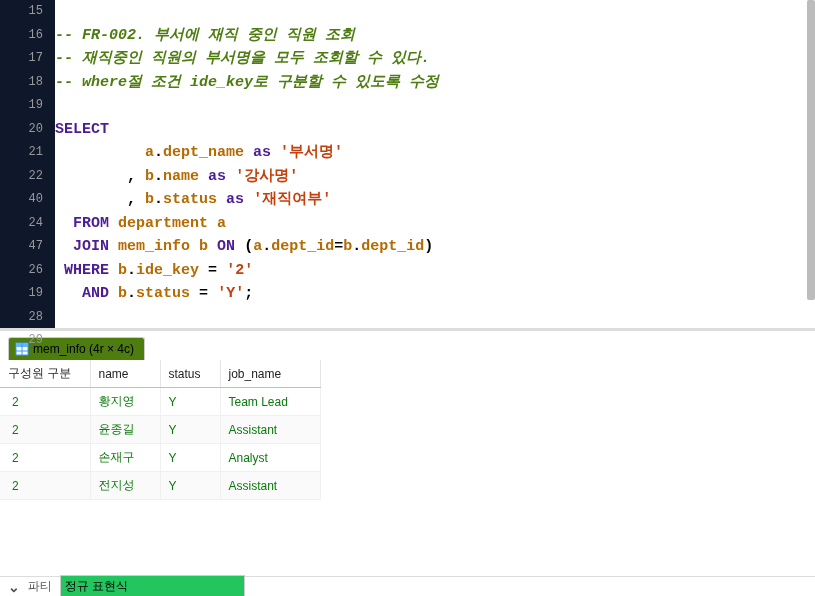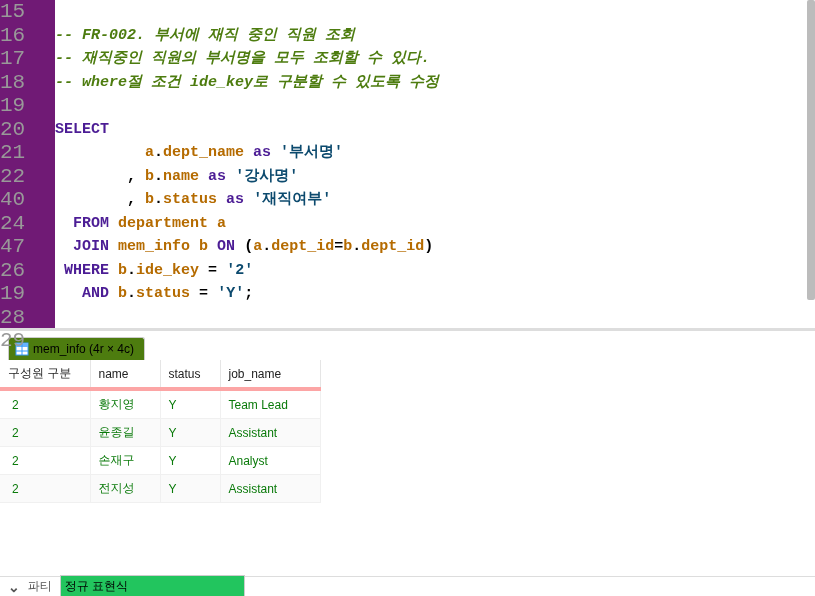--- a/index.html
+++ b/index.html
@@ -6,7 +6,7 @@
   body { font-family: Consolas, 'Courier New', monospace; background: #fff; width: 815px; height: 596px; overflow: hidden; position: relative; }
   
   .editor { display: flex; height: 330px; border-bottom: 2px solid #ddd; position: relative; }
-  .gutter { width: 55px; background: #701a75; color: #999; font-size: 21px; padding-top: 0px; user-select: none; flex-shrink: 0; }
+  .gutter { width: 55px; background: #0f172a; color: #999; font-size: 12px; text-align: right; padding-top: 0px; user-select: none; flex-shrink: 0; }
   .gutter .ln { height: 23.5px; line-height: 23.5px; padding-right: 12px; }
   .code { flex: 1; font-size: 15px; padding-top: 0px; white-space: pre; overflow: hidden; position: relative; }
   .code .line { height: 23.5px; line-height: 23.5px; }

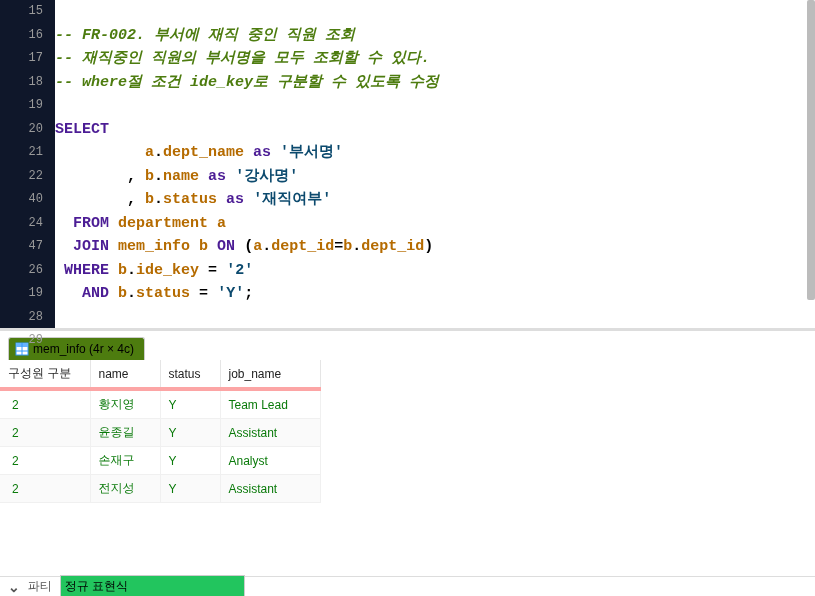--- a/index.html
+++ b/index.html
@@ -15,7 +15,7 @@
   .com { color: #4d7c0f; font-style: italic; font-weight: bold; }
   .kw { color: #4c1d95; font-weight: bold; }
   .id { color: #b56b00; font-weight: bold; }
-  .str { color: #0c4a6e; font-weight: bold; }
+  .str { color: #c2410c; font-weight: bold; }
   .op { color: #000; font-weight: bold; }
   .punct { color: #000; font-weight: bold; }
   

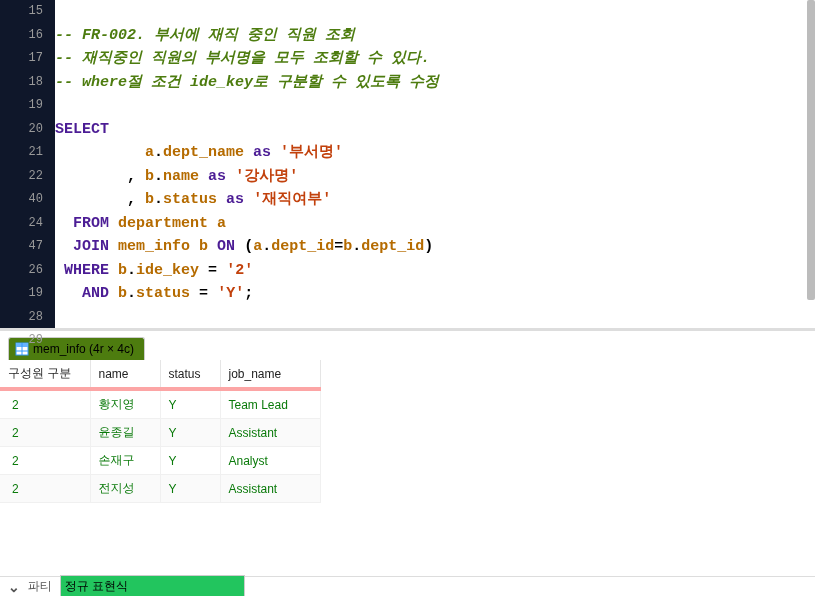--- a/index.html
+++ b/index.html
@@ -26,7 +26,7 @@
   .tab-icon svg { width: 14px; height: 14px; }
   
   .grid { font-family: Arial, sans-serif; font-size: 12px; border-collapse: collapse; margin-left: 0; }
-  .grid th { text-align: left; font-weight: normal; color: #222; padding: 5px 8px; border-right: 1px solid #e5e5e5; border-bottom: 4px solid #fca5a5; background: #fff; }
+  .grid th { text-align: left; font-weight: normal; color: #222; padding: 5px 8px; border-right: 1px solid #e5e5e5; border-bottom: 1px solid #fca5a5; background: #fff; }
   .grid td { color: #0a7a0a; padding: 5px 8px; border-right: 1px solid #f0f0f0; border-bottom: 1px solid #f0f0f0; }
   .grid td.num { padding-left: 12px; }
   .grid tr.odd td { background: #fafafa; }

